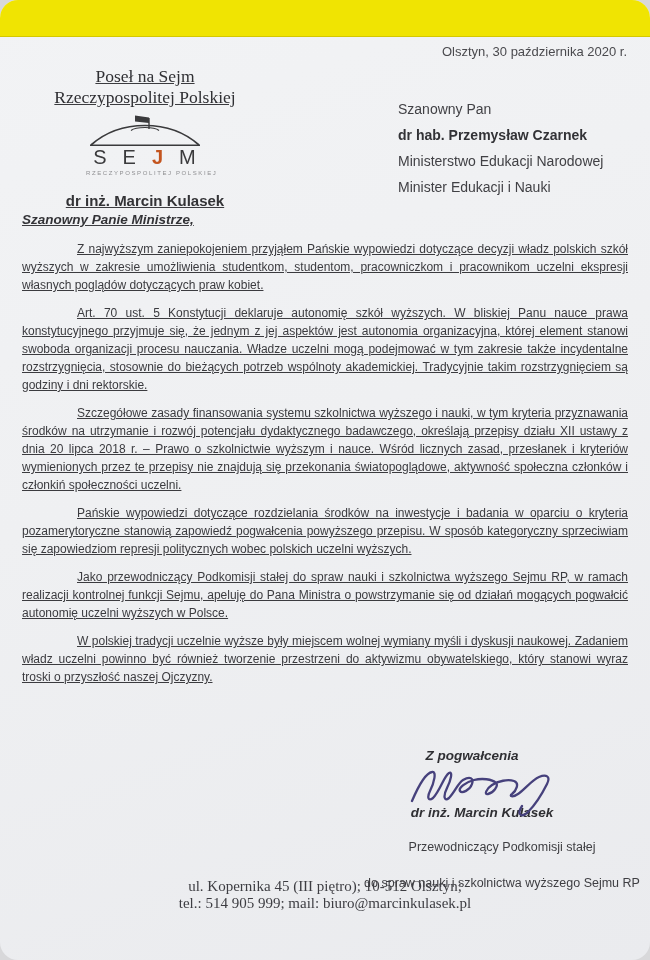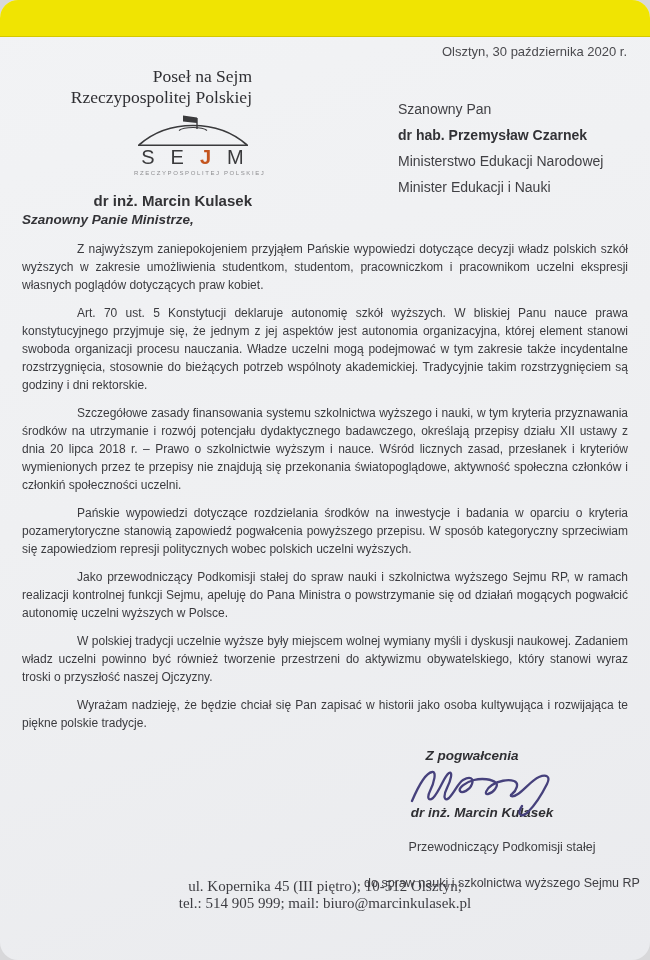--- a/index.html
+++ b/index.html
@@ -33,7 +33,8 @@
   
   .letterhead{
     position:absolute;left:38px;top:66px;width:214px;
-    text-align:right;
+    text-align:center;
+    text-decoration:underline;
   }
   .lh-title{
     font-family:"Liberation Serif",serif;

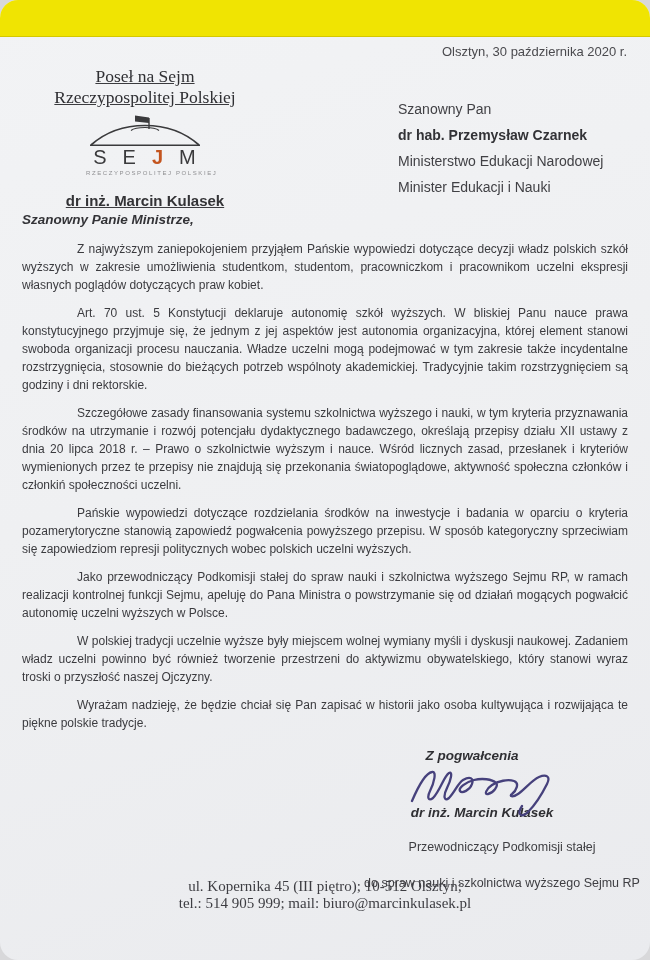--- a/index.html
+++ b/index.html
@@ -63,7 +63,7 @@
   .recipient .r-bold{font-weight:bold;color:#323236;}
   
   .letter-body{
-    position:absolute;left:22px;right:22px;top:212px;
+    position:absolute;left:22px;right:22px;top:212px;text-decoration:underline;
   }
   .salutation{
     font-size:13.5px;font-weight:bold;font-style:italic;

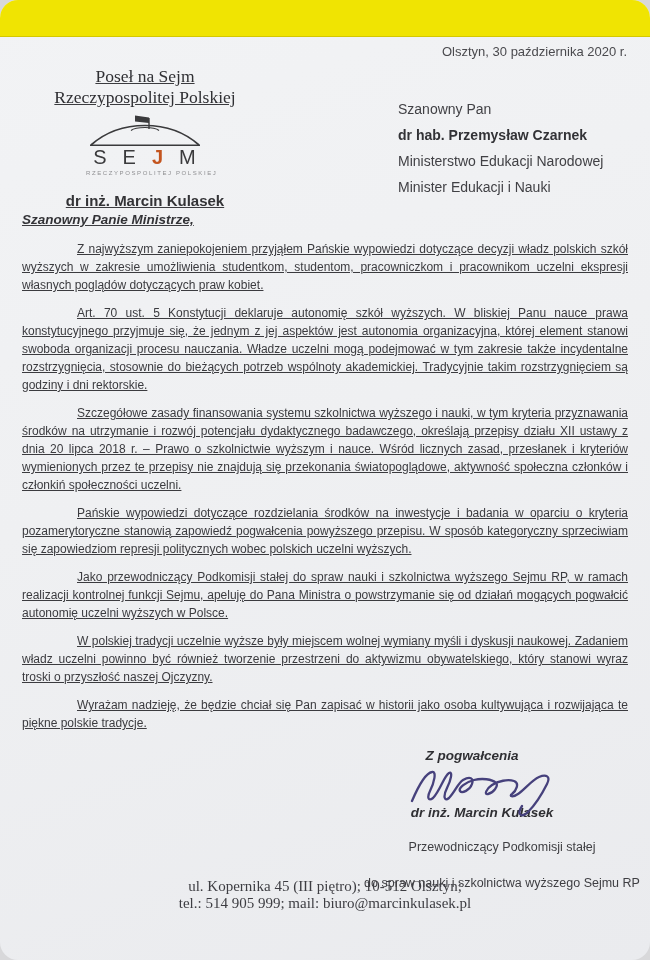--- a/index.html
+++ b/index.html
@@ -146,7 +146,6 @@
     <p>Pańskie wypowiedzi dotyczące rozdzielania środków na inwestycje i badania w oparciu o kryteria pozamerytoryczne stanowią zapowiedź pogwałcenia powyższego przepisu. W sposób kategoryczny sprzeciwiam się zapowiedziom represji politycznych wobec polskich uczelni wyższych.</p>
     <p>Jako przewodniczący Podkomisji stałej do spraw nauki i szkolnictwa wyższego Sejmu RP, w ramach realizacji kontrolnej funkcji Sejmu, apeluję do Pana Ministra o powstrzymanie się od działań mogących pogwałcić autonomię uczelni wyższych w Polsce.</p>
     <p>W polskiej tradycji uczelnie wyższe były miejscem wolnej wymiany myśli i dyskusji naukowej. Zadaniem władz uczelni powinno być również tworzenie przestrzeni do aktywizmu obywatelskiego, który stanowi wyraz troski o przyszłość naszej Ojczyzny.</p>
-    <p>Wyrażam nadzieję, że będzie chciał się Pan zapisać w historii jako osoba kultywująca i rozwijająca te piękne polskie tradycje.</p>
   </div>
 
   <div class="closing">

